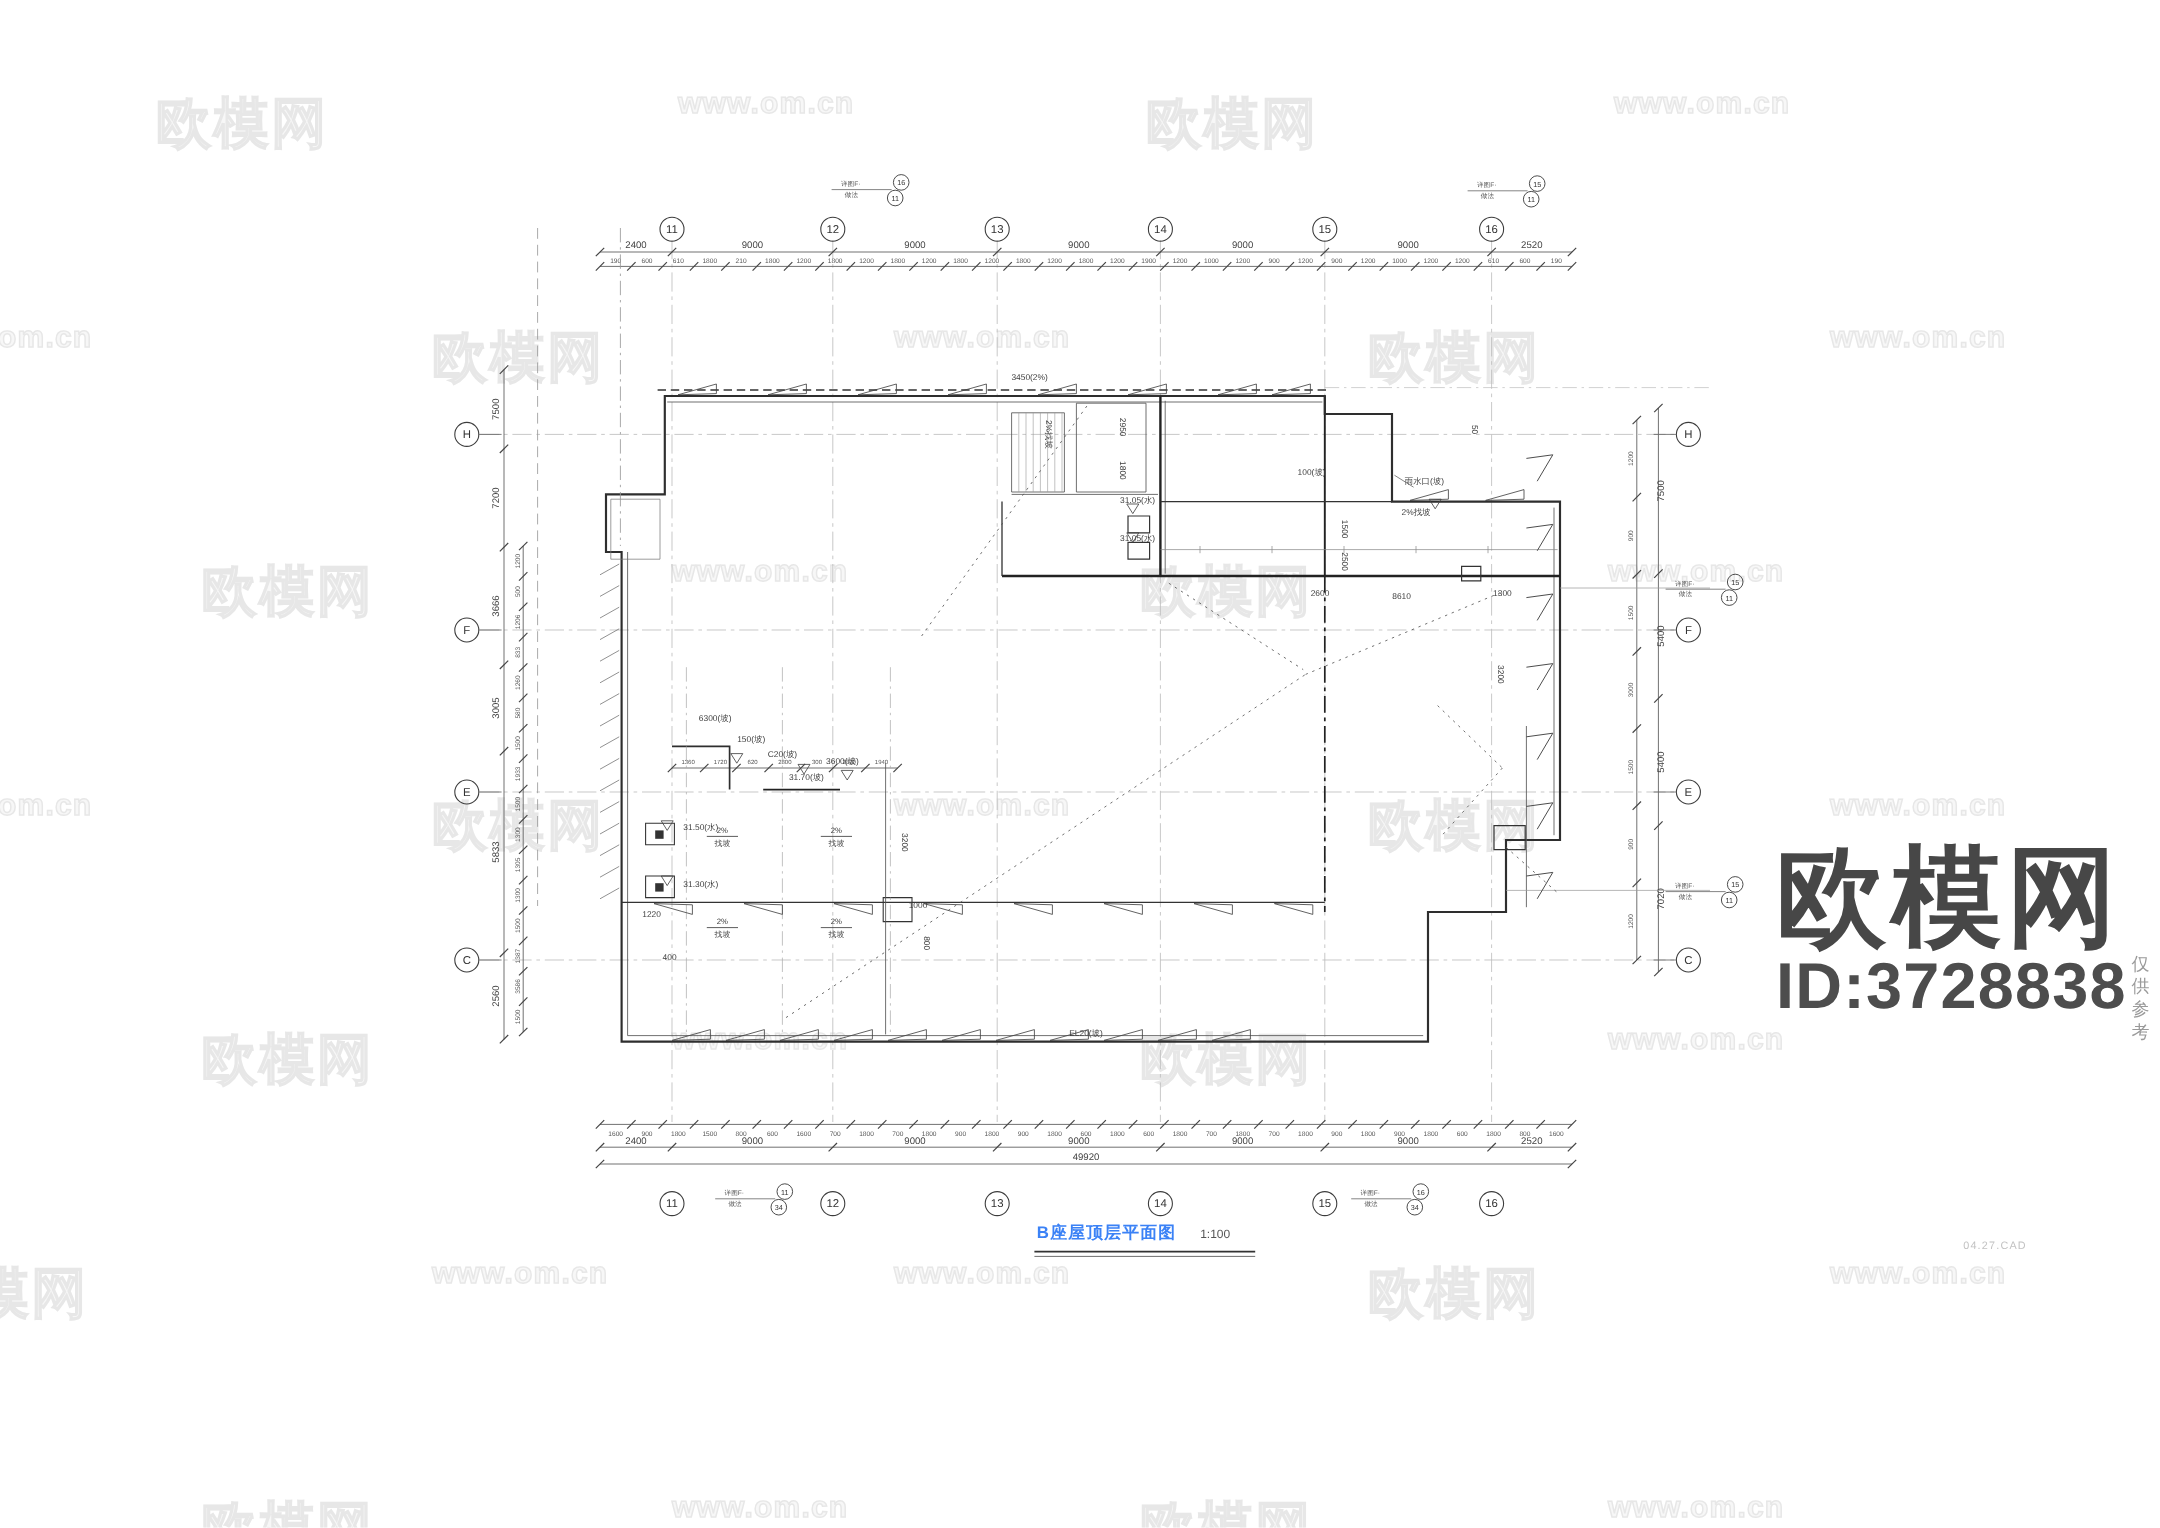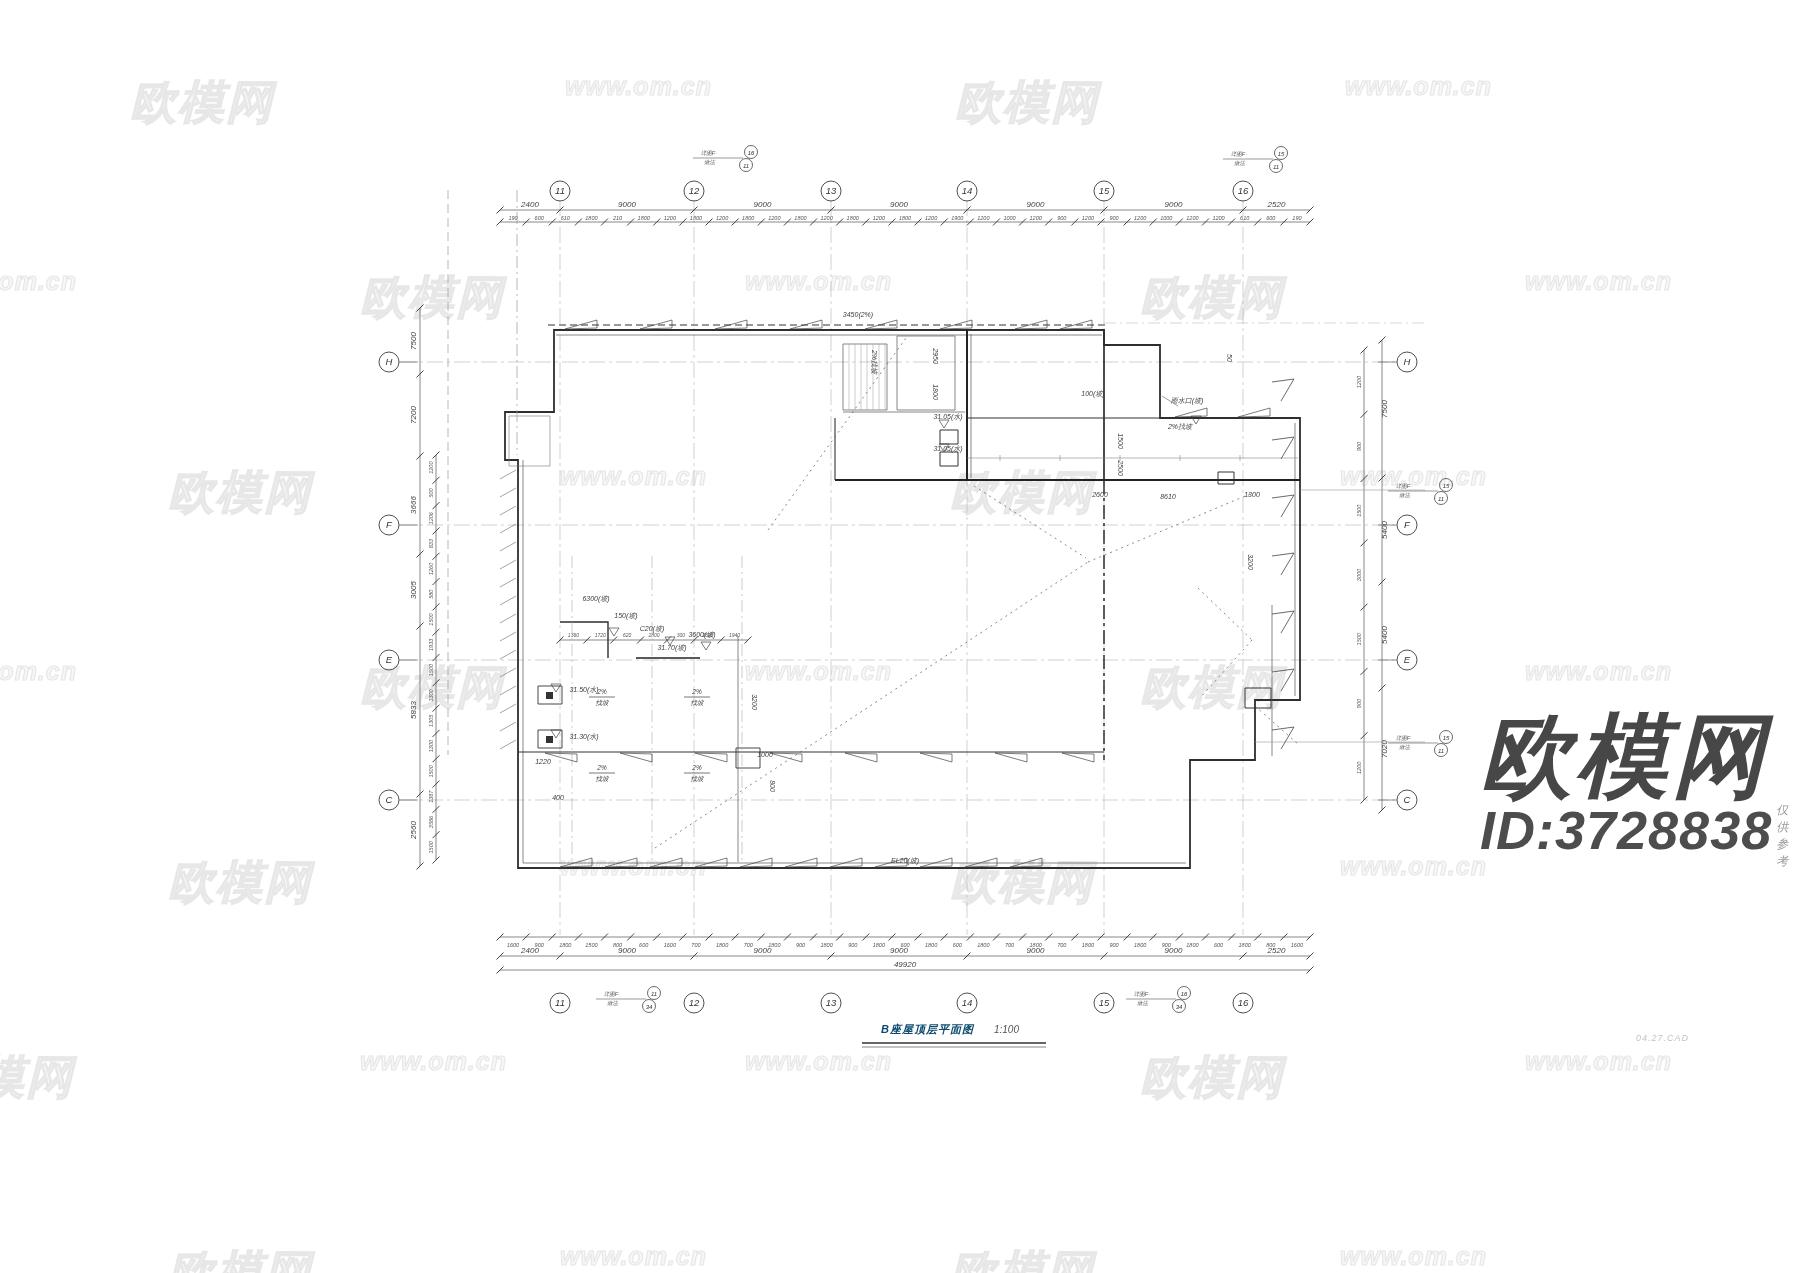--- a/index.html
+++ b/index.html
@@ -4,7 +4,7 @@
 <style>
   html,body{margin:0;padding:0;background:#fff;width:1800px;height:1273px;overflow:hidden;
     font-family:"Liberation Sans",sans-serif;}
-  #stage{position:relative;width:1800px;height:896px;background:#fff;font-style:italic;}
+  #stage{position:relative;width:1800px;height:896px;background:#fff;}
   
   #wm-layer{position:absolute;inset:0;z-index:1;pointer-events:none;}
   .wm{position:absolute;font-weight:800;color:#f7f7f7;-webkit-text-stroke:1.2px #e7e7e7;

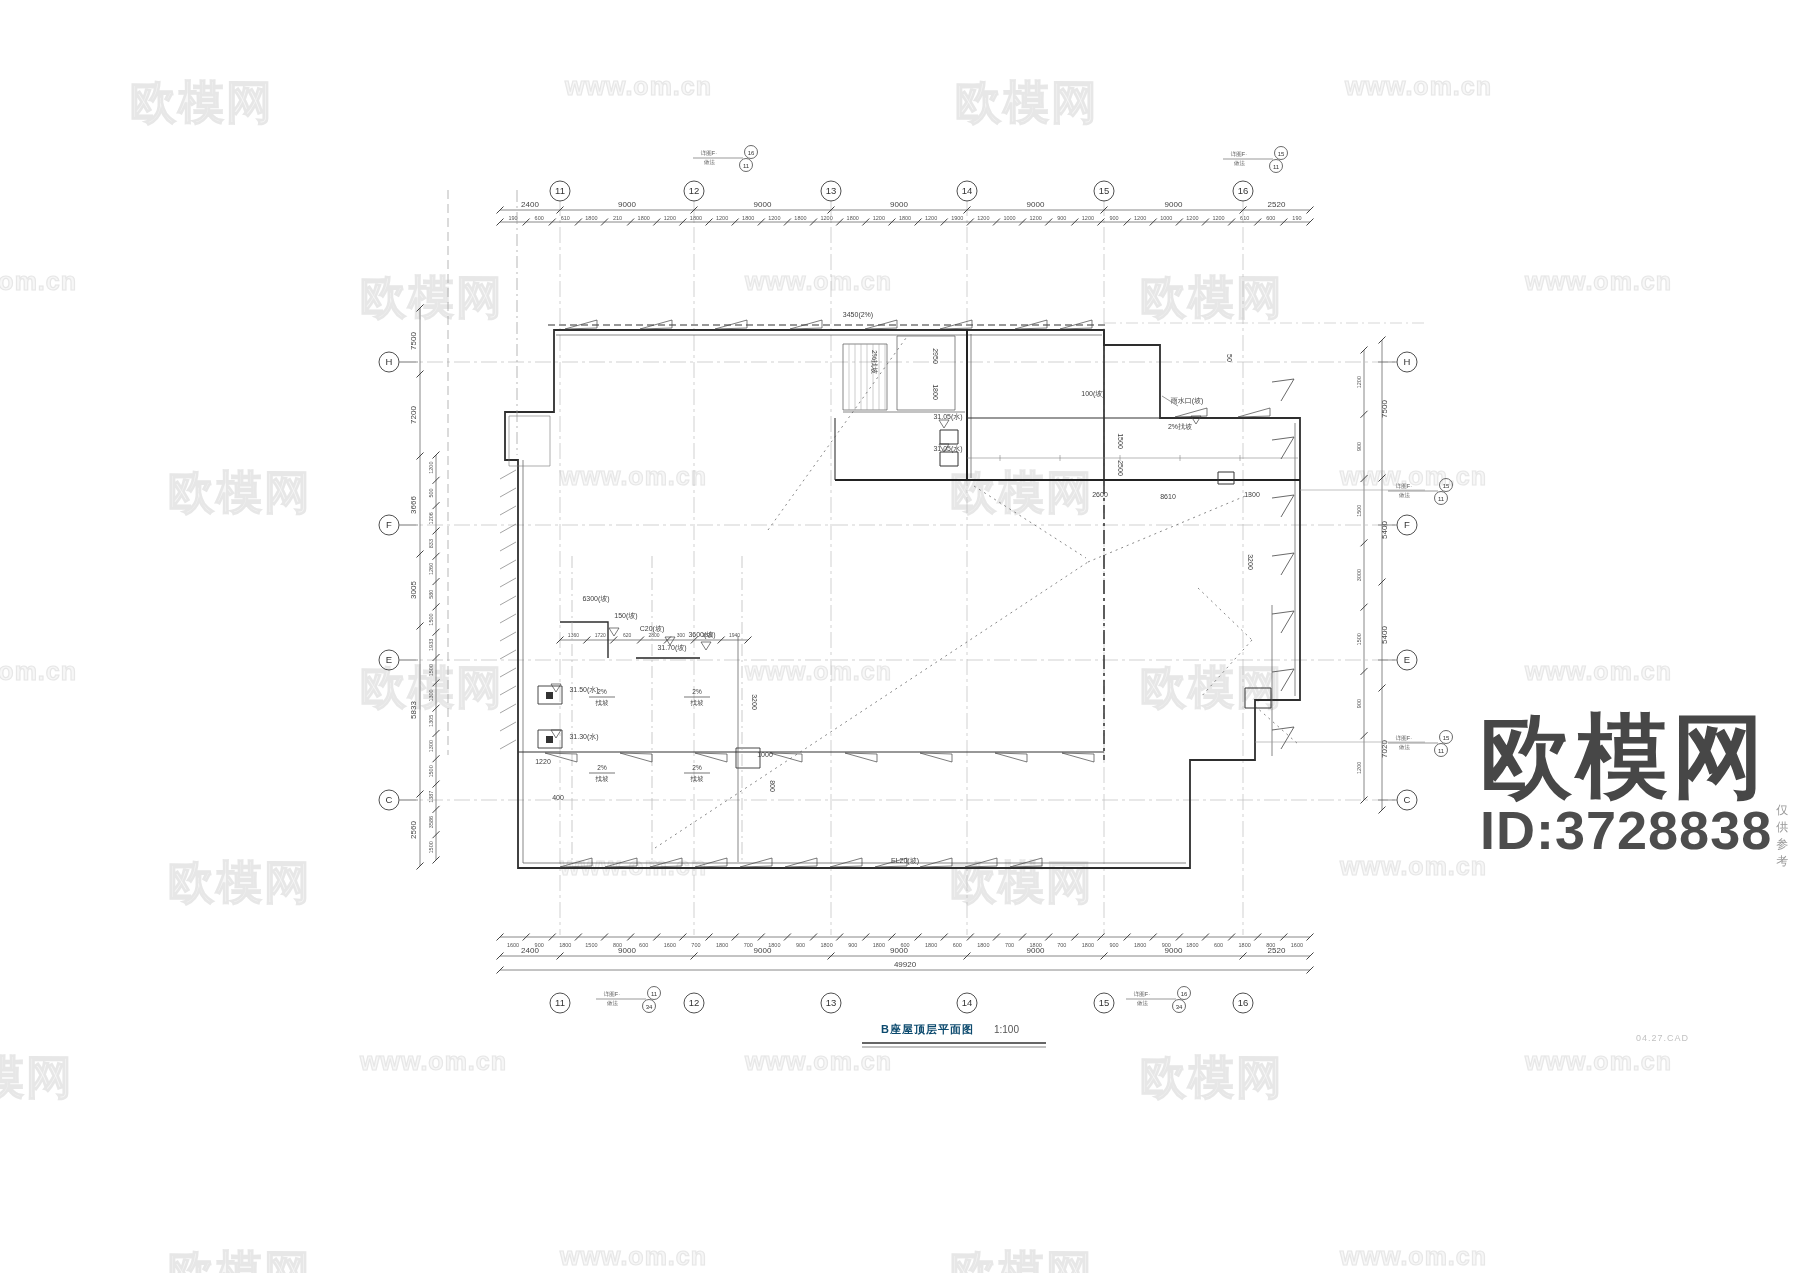--- a/index.html
+++ b/index.html
@@ -22,7 +22,7 @@
   #brand .logo{font-size:92px;font-weight:900;color:#474747;letter-spacing:4px;line-height:1.0;}
   #brand .idrow{display:flex;align-items:flex-start;gap:4px;}
   #brand .id{font-size:54px;font-weight:700;color:#4d4d4d;letter-spacing:1px;line-height:1.05;}
-  #brand .note{font-size:12px;color:#9a9a9a;padding-bottom:6px;}
+  #brand .note{font-size:15px;color:#9a9a9a;padding-bottom:6px;}
   #datecode{position:absolute;left:1636px;top:1033px;z-index:3;font-size:9px;color:#c2c2c2;letter-spacing:1px;}
 </style>
 </head>

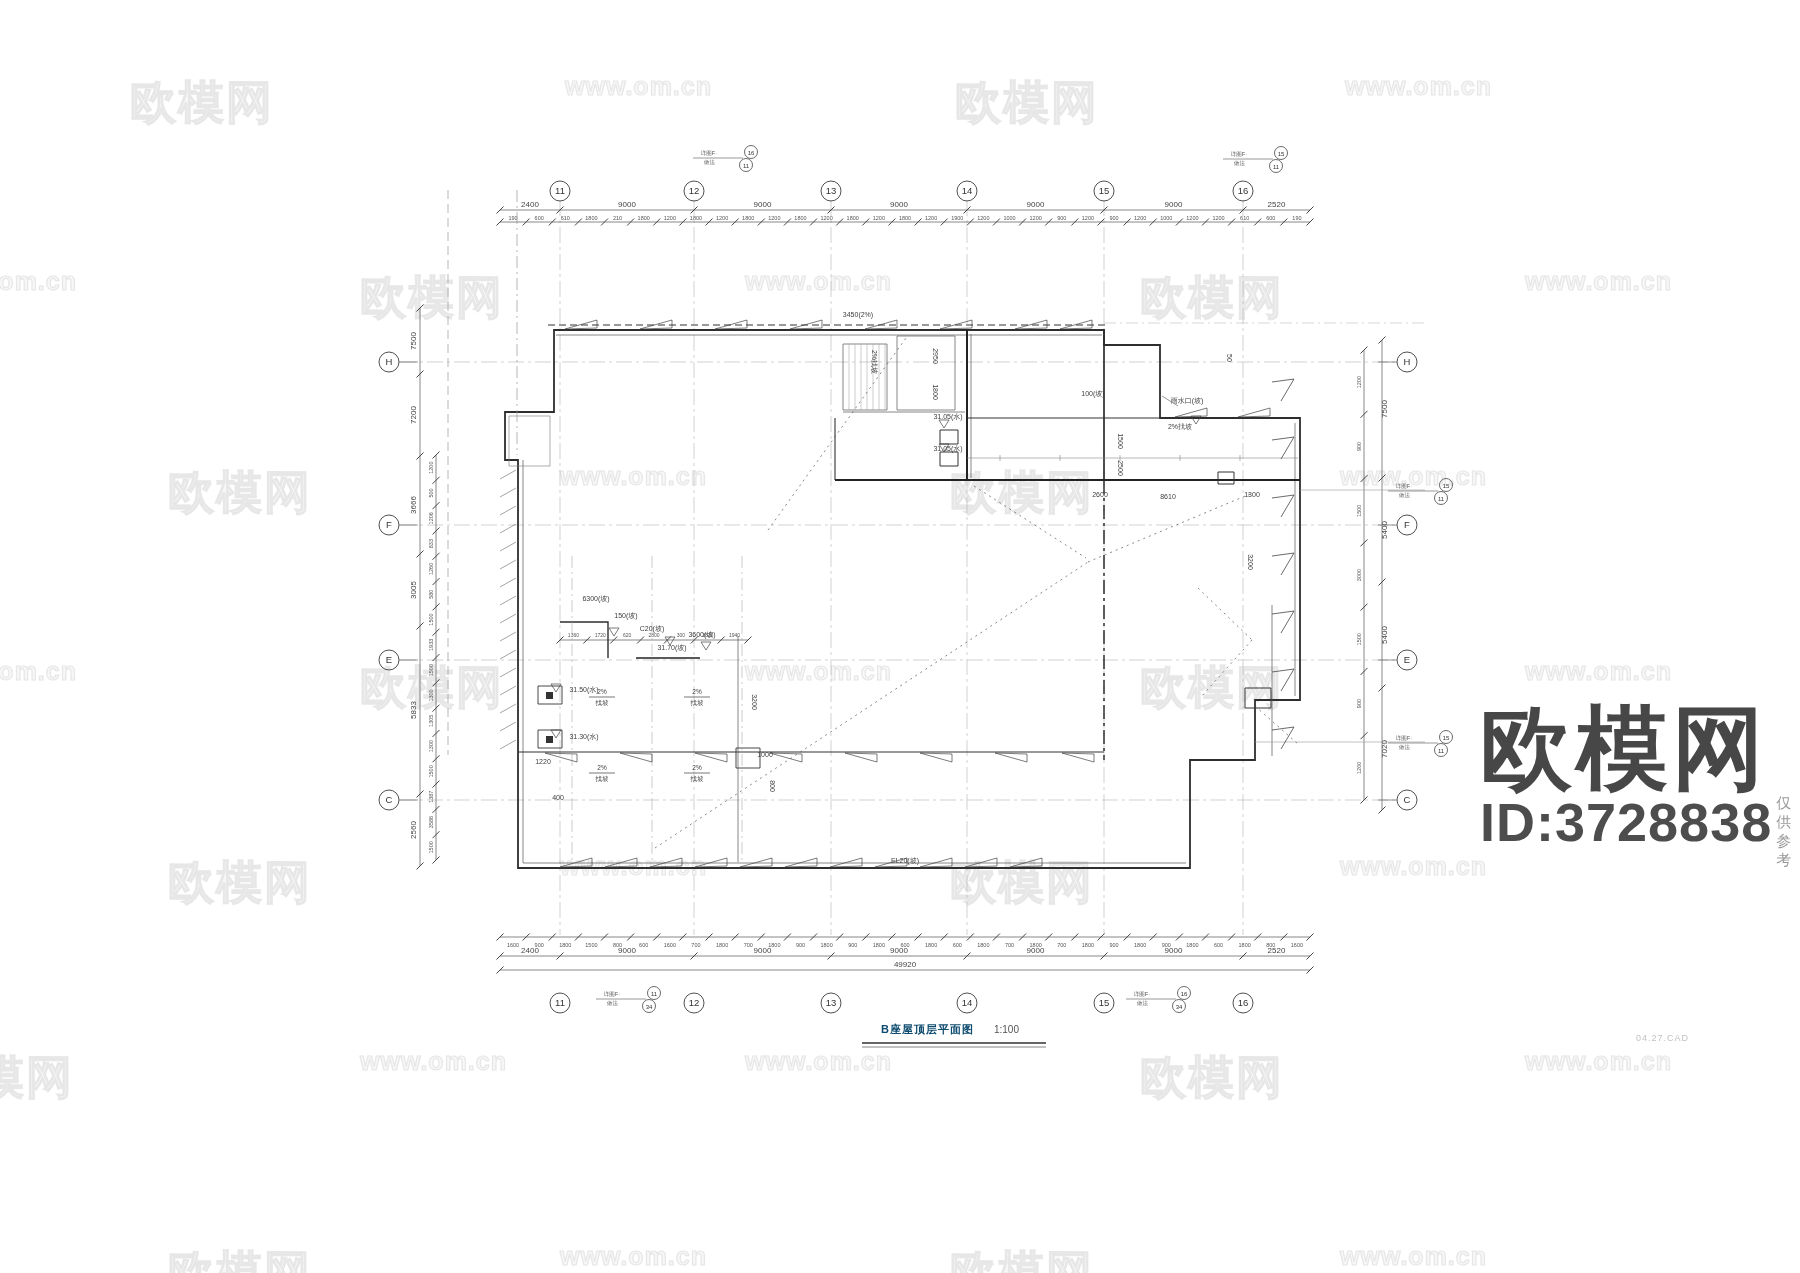--- a/index.html
+++ b/index.html
@@ -15,7 +15,7 @@
   #plan{position:absolute;left:0;top:0;z-index:2;}
   
   #caption{position:absolute;left:864px;top:1019px;z-index:3;color:#333;white-space:nowrap;}
-  #caption .t{font-size:11px;font-weight:bold;letter-spacing:1px;color:#0c4a6e;margin-left:17px;}
+  #caption .t{font-size:14px;font-weight:bold;letter-spacing:1px;color:#3b82f6;}
   #caption .s{font-size:10px;color:#555;margin-left:20px;}
   
   #brand{position:absolute;right:10px;bottom:20px;z-index:4;text-align:left;width:310px;}

